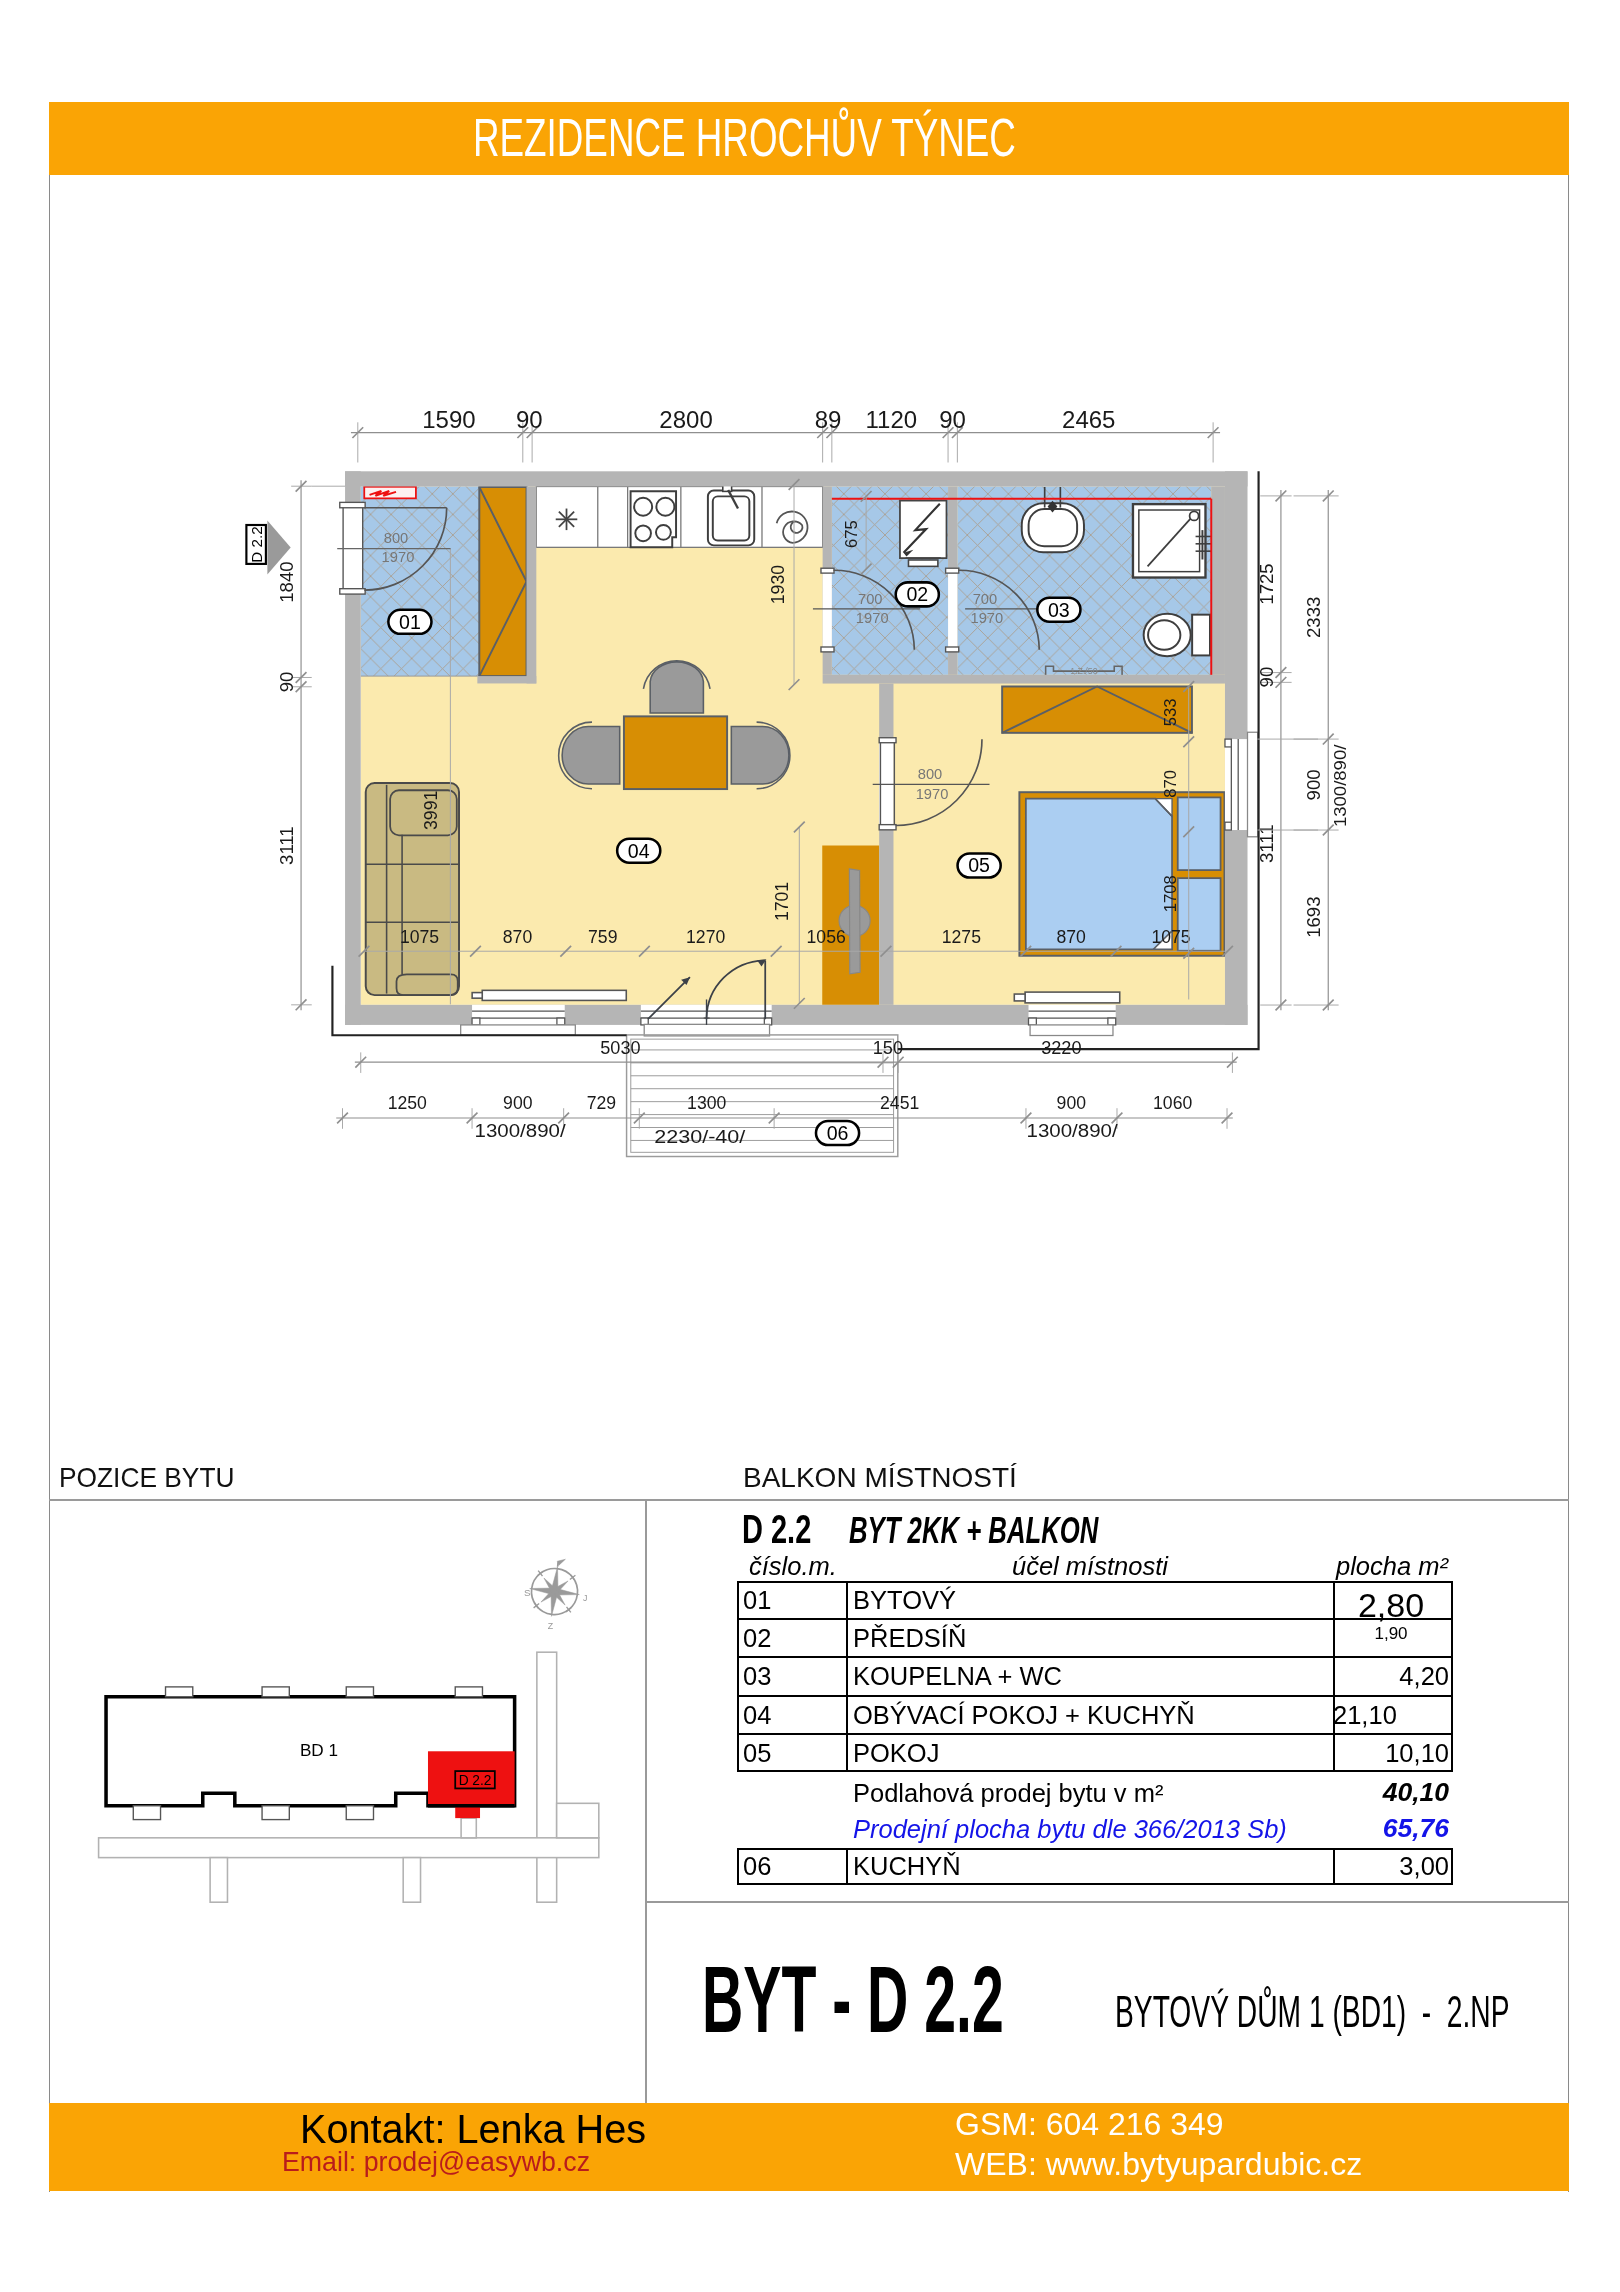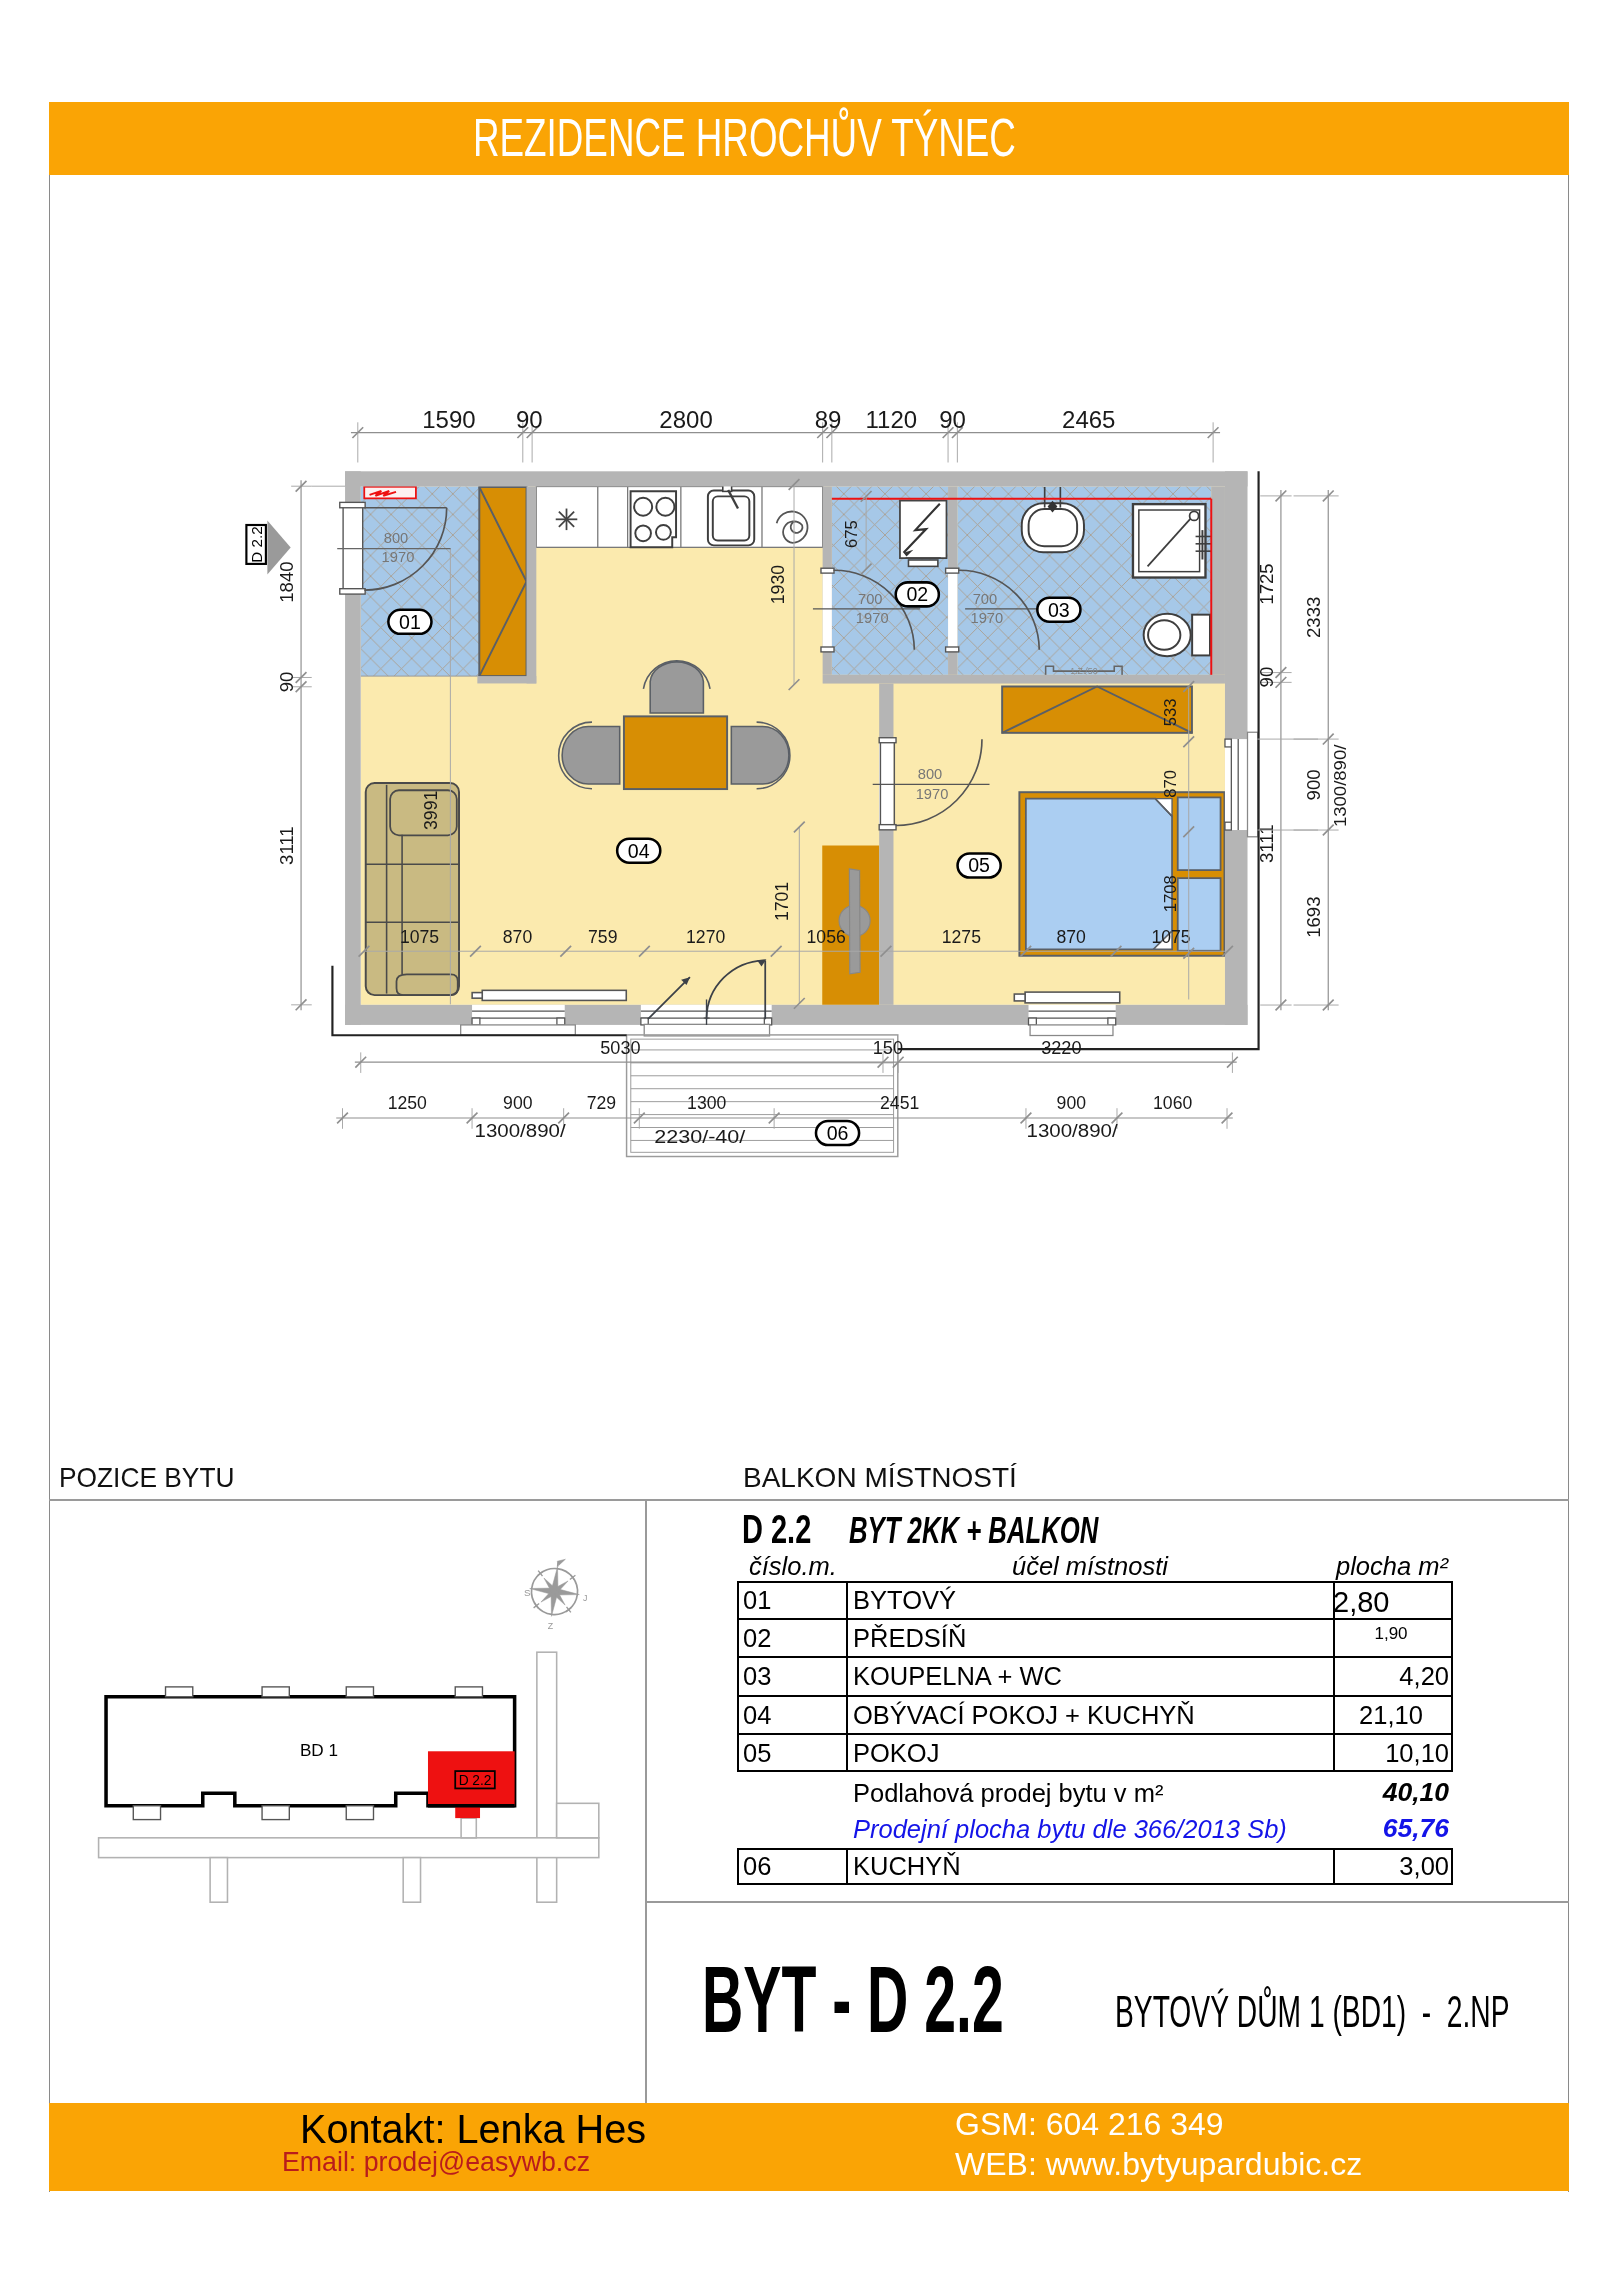--- a/index.html
+++ b/index.html
@@ -619,7 +619,7 @@
 <div class="abs" style="left:737px;top:1733px;width:716px;height:2px;background:#000"></div>
 <div class="abs" style="left:743px;top:1586px;font-size:25.5px">01</div>
 <div class="abs" style="left:853px;top:1586px;font-size:25.5px">BYTOVÝ</div>
-<div class="abs" style="left:1333px;top:1586px;width:116px;font-size:29px;text-align:left">2,80</div>
+<div class="abs" style="left:1333px;top:1586px;width:116px;font-size:34px;text-align:center">2,80</div>
 <div class="abs" style="left:743px;top:1624px;font-size:25.5px">02</div>
 <div class="abs" style="left:853px;top:1624px;font-size:25.5px">PŘEDSÍŇ</div>
 <div class="abs" style="left:1333px;top:1624px;width:116px;font-size:17px;text-align:center">1,90</div>

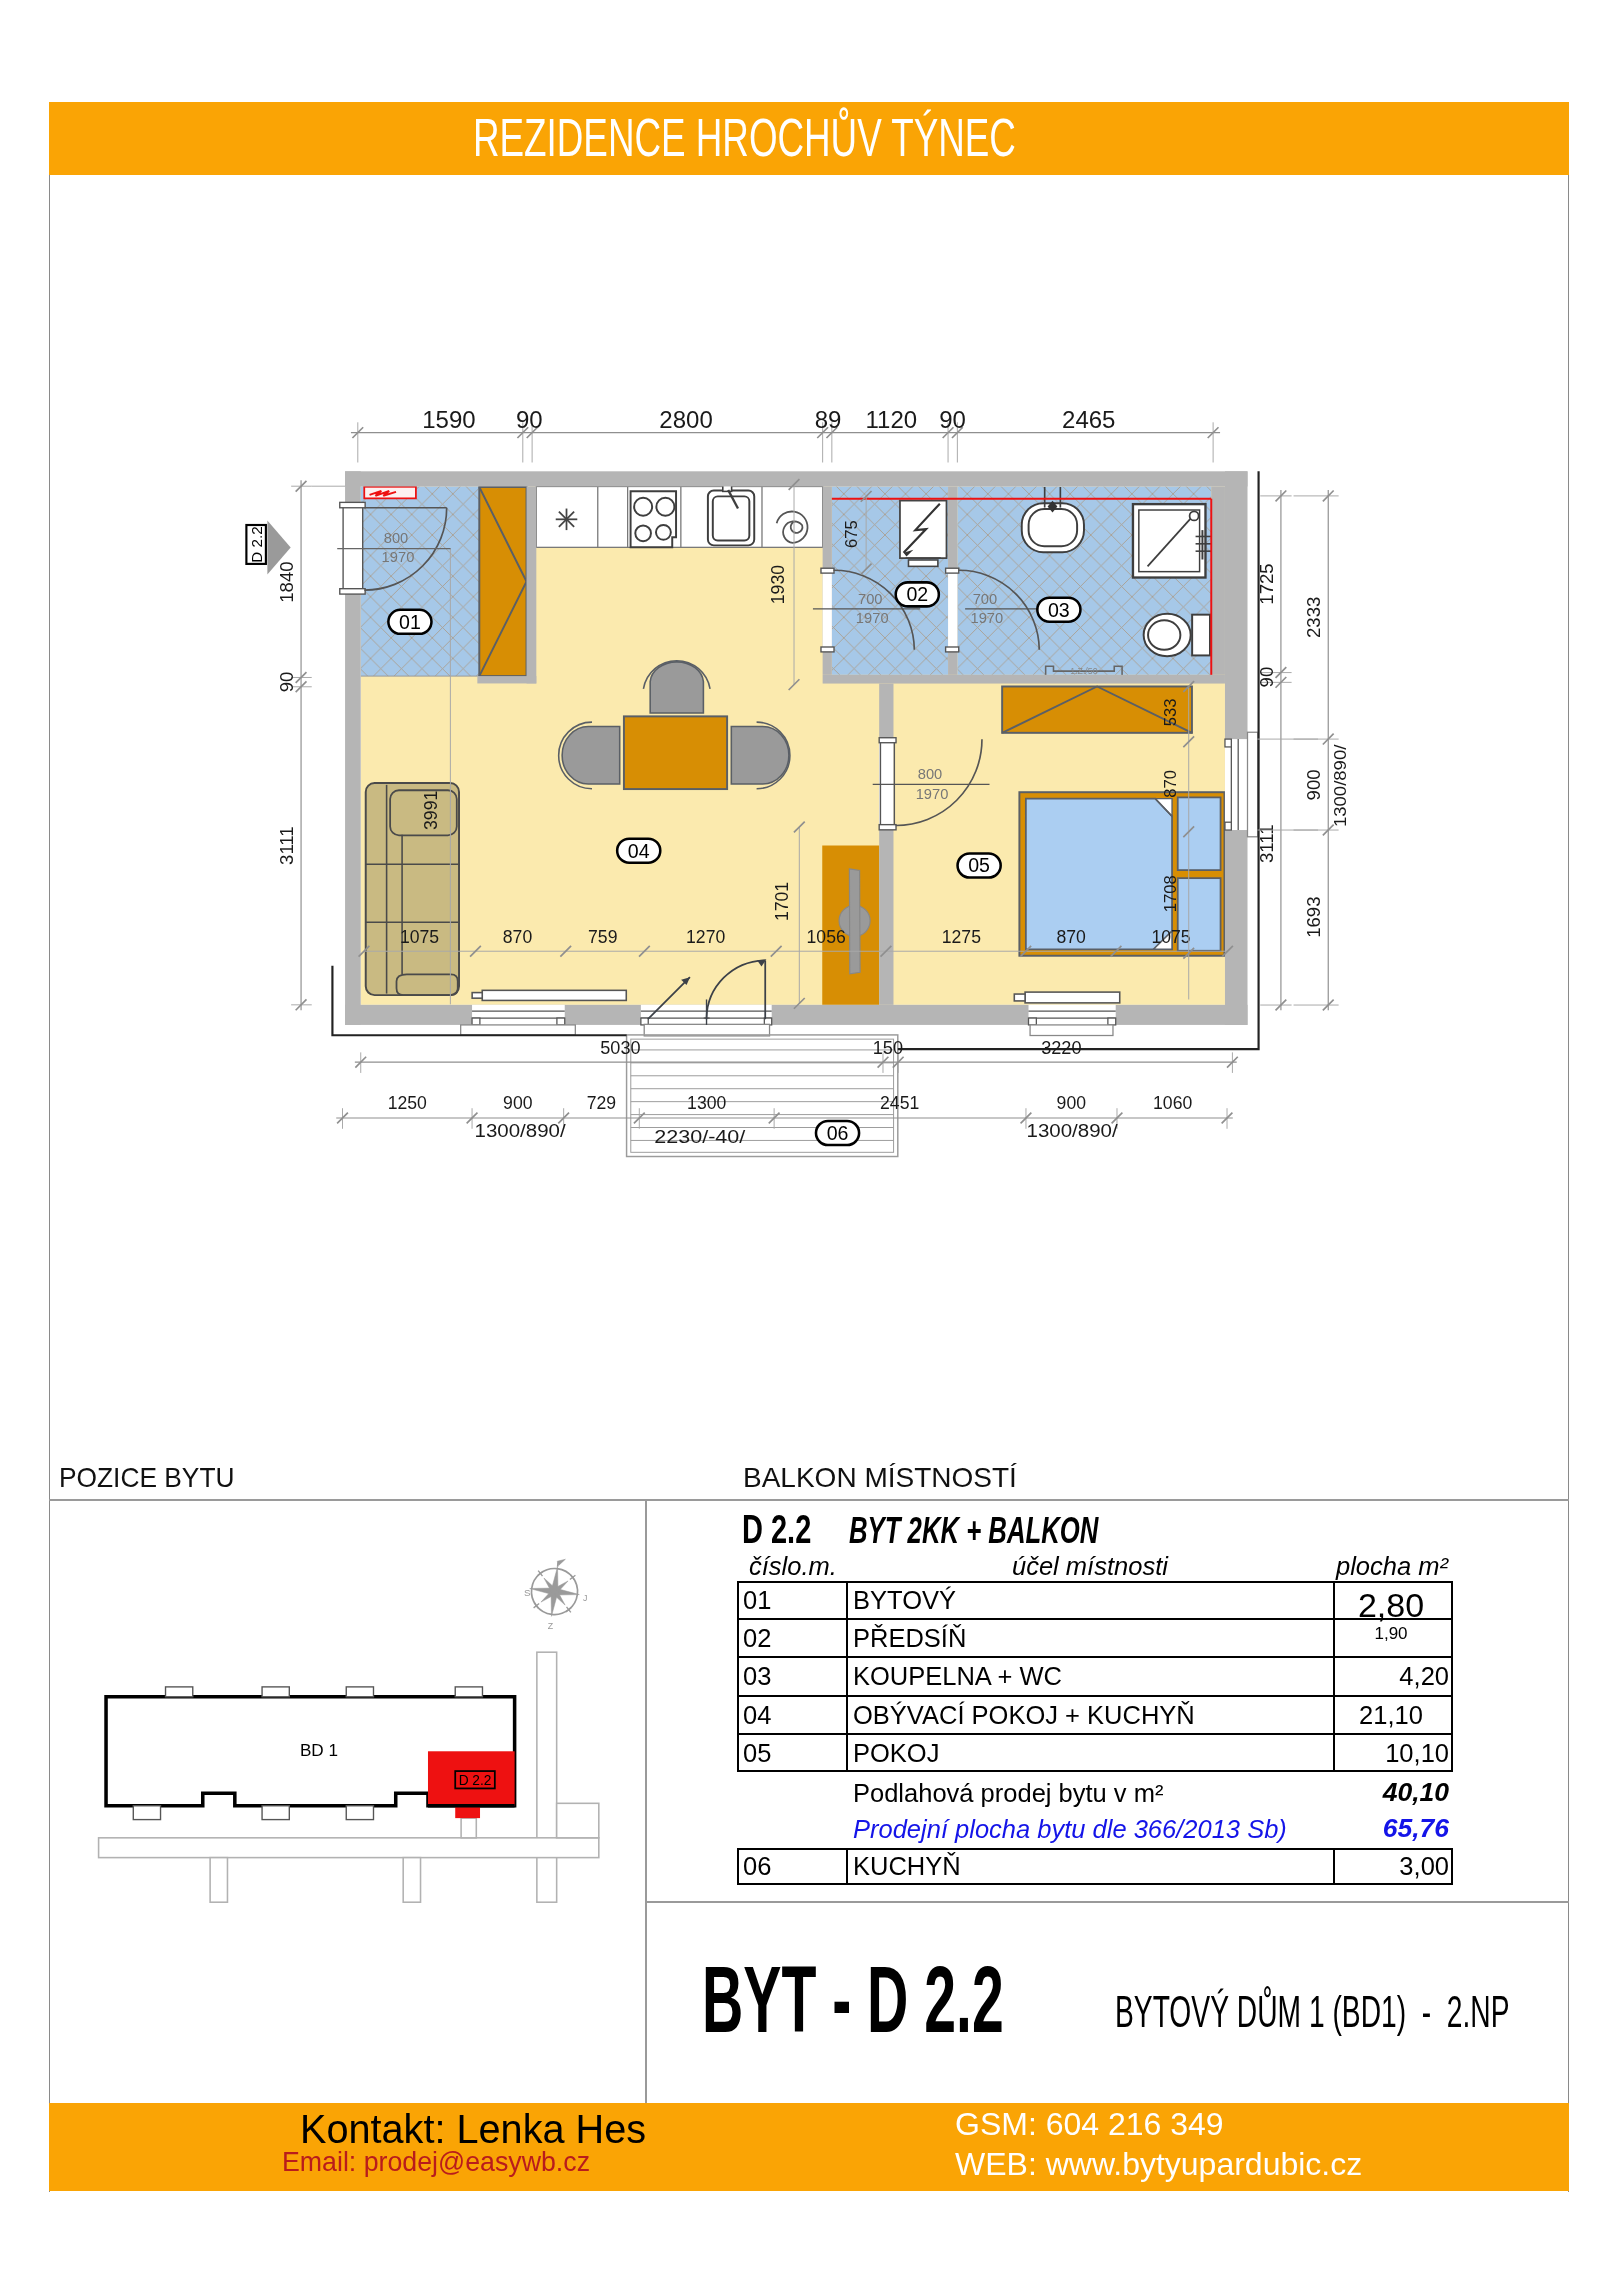--- a/index.html
+++ b/index.html
@@ -628,7 +628,7 @@
 <div class="abs" style="left:1333px;top:1662px;width:116px;font-size:25.5px;text-align:right">4,20</div>
 <div class="abs" style="left:743px;top:1701px;font-size:25.5px">04</div>
 <div class="abs" style="left:853px;top:1701px;font-size:25.5px">OBÝVACÍ POKOJ + KUCHYŇ</div>
-<div class="abs" style="left:1333px;top:1701px;width:116px;font-size:25.5px;text-align:center">21,10</div>
+<div class="abs" style="left:1333px;top:1701px;width:116px;font-size:25.5px;text-align:left">21,10</div>
 <div class="abs" style="left:743px;top:1739px;font-size:25.5px">05</div>
 <div class="abs" style="left:853px;top:1739px;font-size:25.5px">POKOJ</div>
 <div class="abs" style="left:1333px;top:1739px;width:116px;font-size:25.5px;text-align:right">10,10</div>

